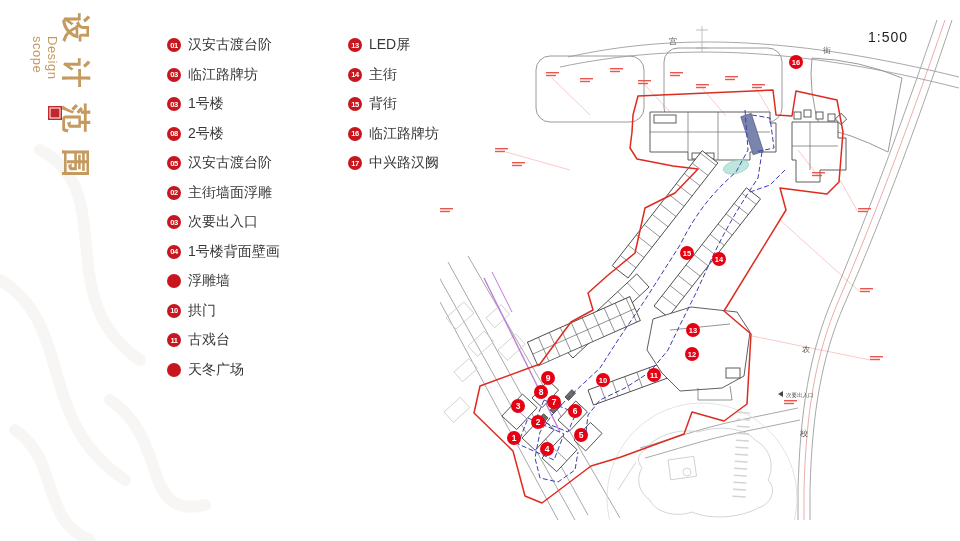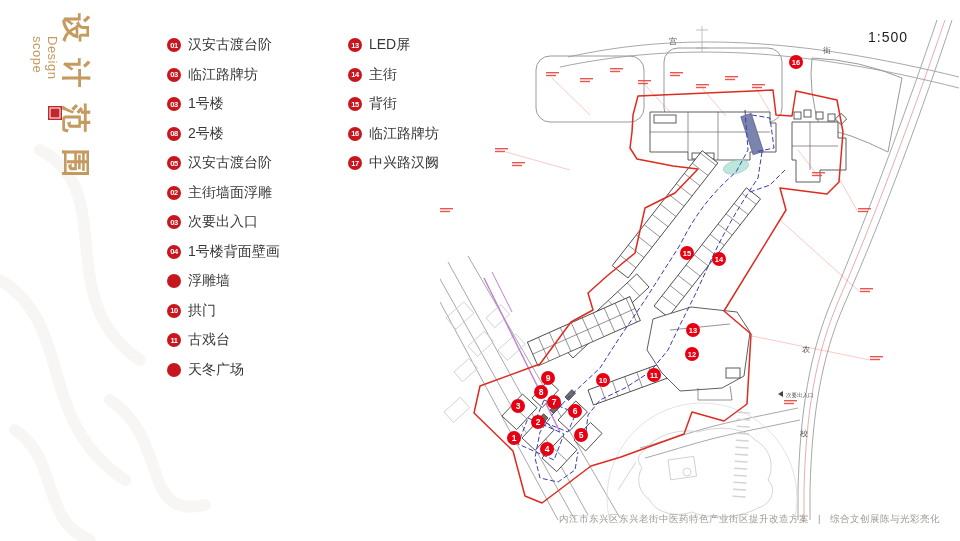--- a/index.html
+++ b/index.html
@@ -400,9 +400,6 @@
   </svg>
   </div>
 
-  <div class="footer">
-    <span>内江市东兴区东兴老街中医药特色产业街区提升改造方案</span><span class="sep">|</span><span>综合文创展陈与光彩亮化</span>
-  </div>
 
 </div>
 

